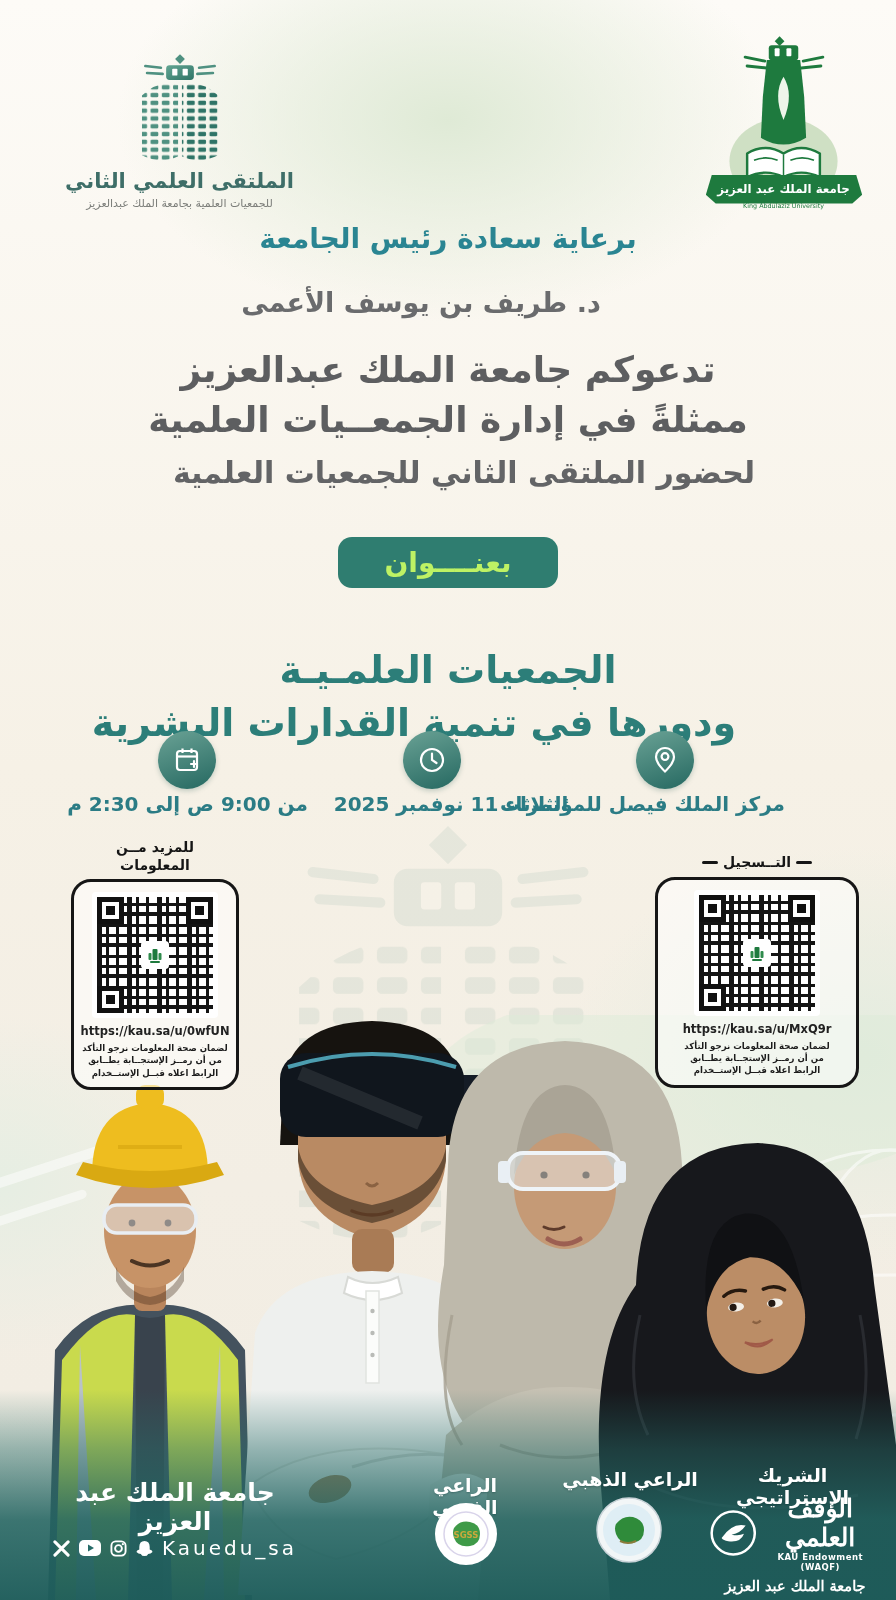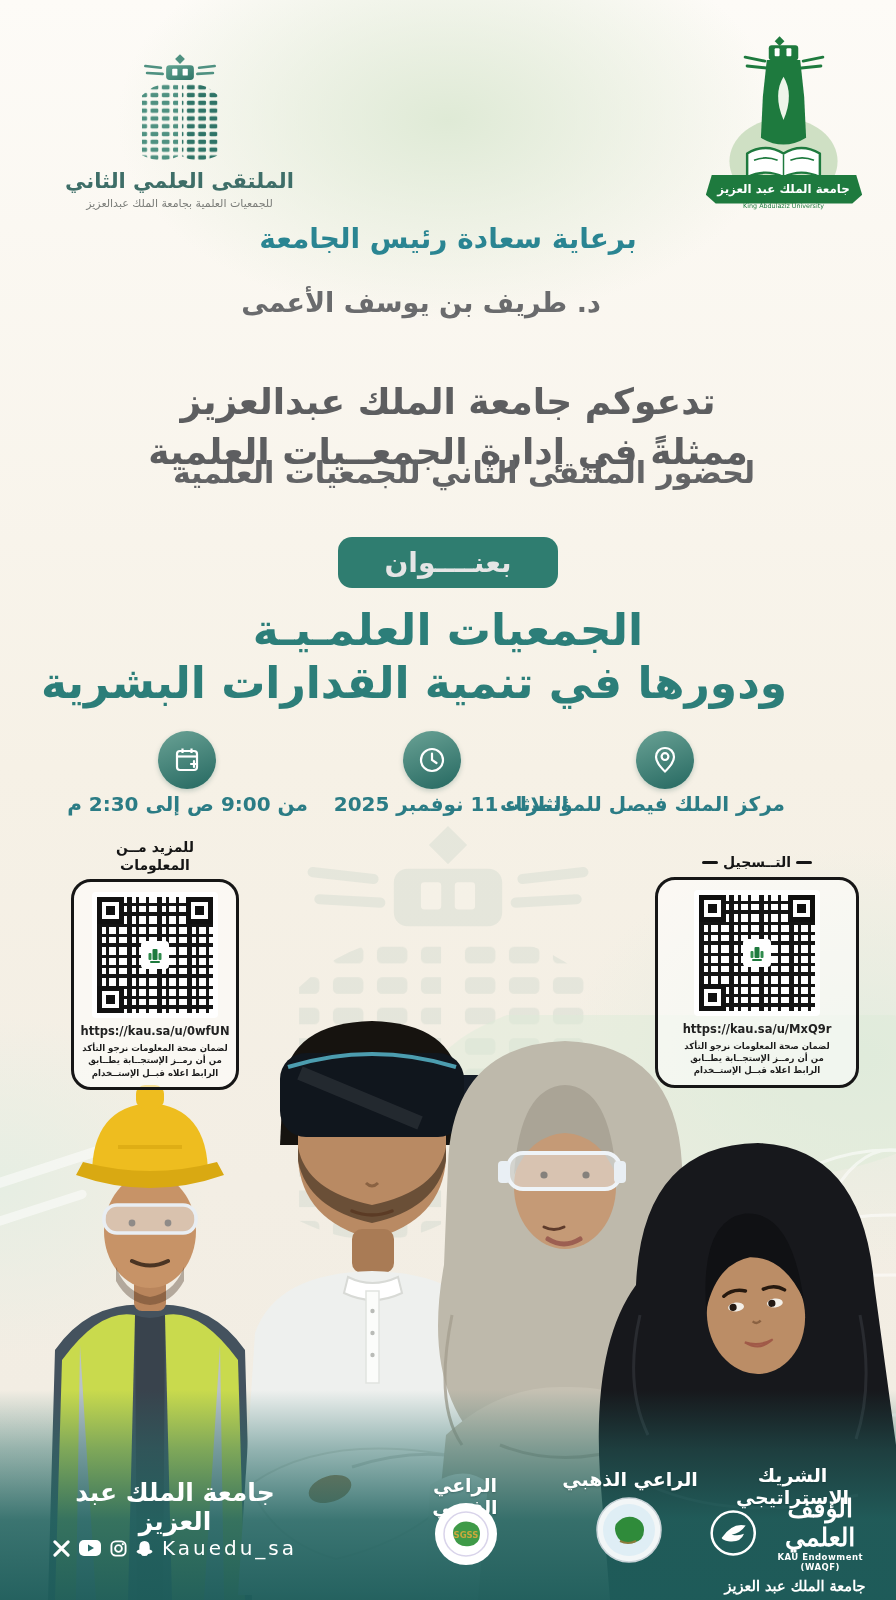--- a/index.html
+++ b/index.html
@@ -21,7 +21,7 @@
   
   .patron-head{font-size:28px;font-weight:700;color:#2a8592;}
   .patron-name{font-size:27px;font-weight:700;color:#6a6b6d;}
-  .inv-big{font-size:36px;font-weight:700;color:#5d5e60;margin-top:32px;}
+  .inv-big{font-size:36px;font-weight:700;color:#5d5e60;}
   .inv-small{font-size:30px;font-weight:700;color:#636466;}
   .badge{
     display:inline-block;background:#2f7d70;color:#e5e5e5;font-size:28px;font-weight:700;

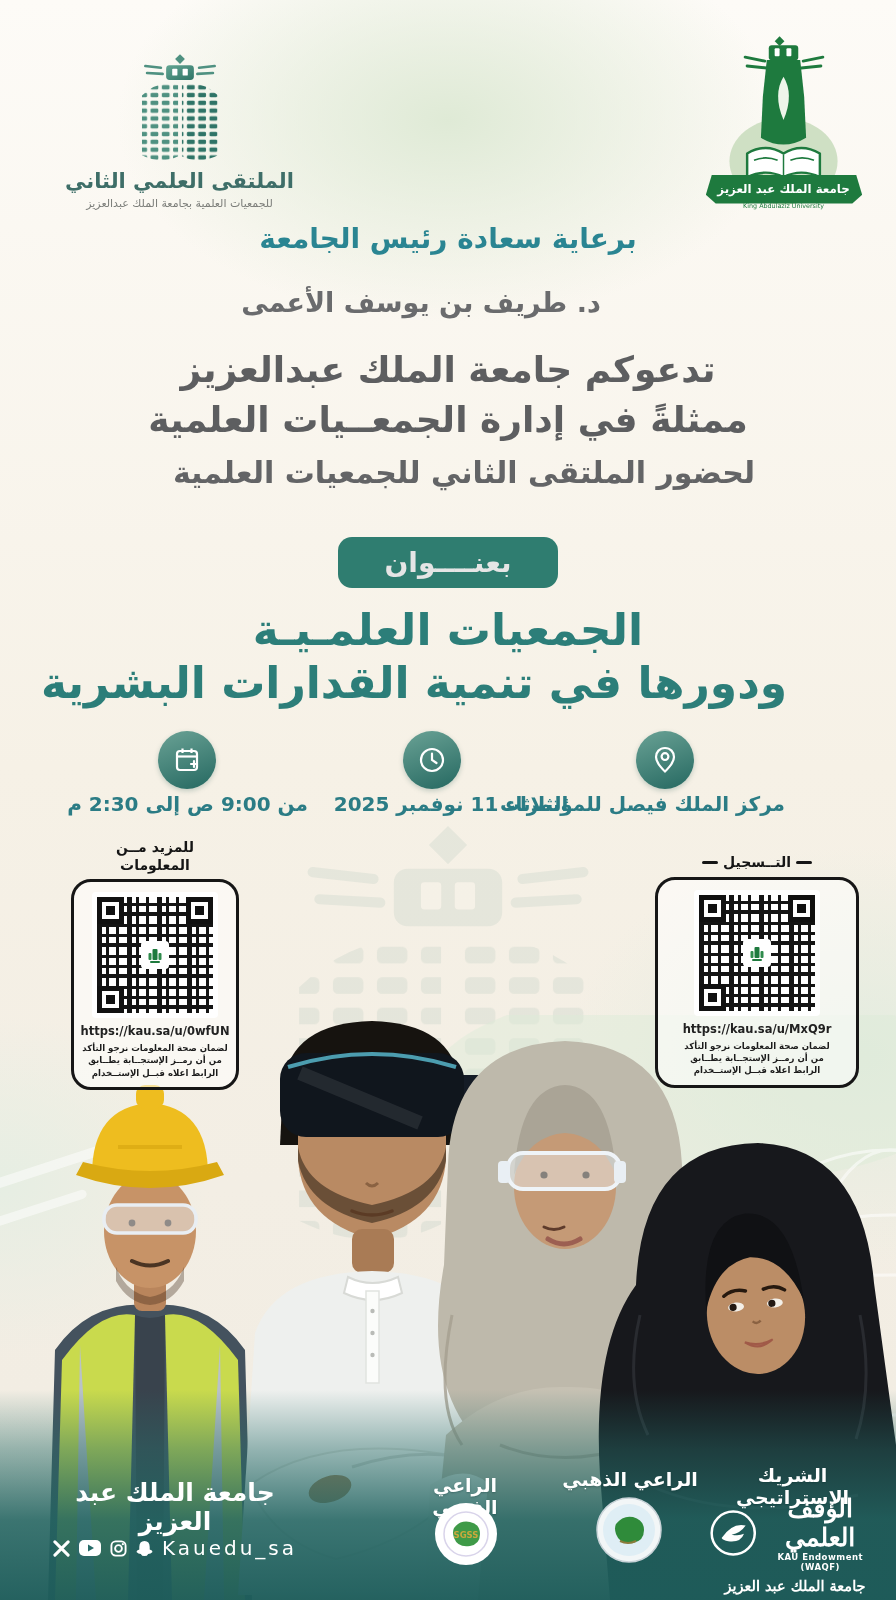--- a/index.html
+++ b/index.html
@@ -24,7 +24,7 @@
   .inv-big{font-size:36px;font-weight:700;color:#5d5e60;}
   .inv-small{font-size:30px;font-weight:700;color:#636466;}
   .badge{
-    display:inline-block;background:#2f7d70;color:#e5e5e5;font-size:28px;font-weight:700;
+    display:inline-block;background:#2f7d70;color:#bef264;font-size:28px;font-weight:700;
     padding:9px 46px;border-radius:14px;
   }
   .ev-title{font-size:44px;font-weight:700;color:#2c7e79;}

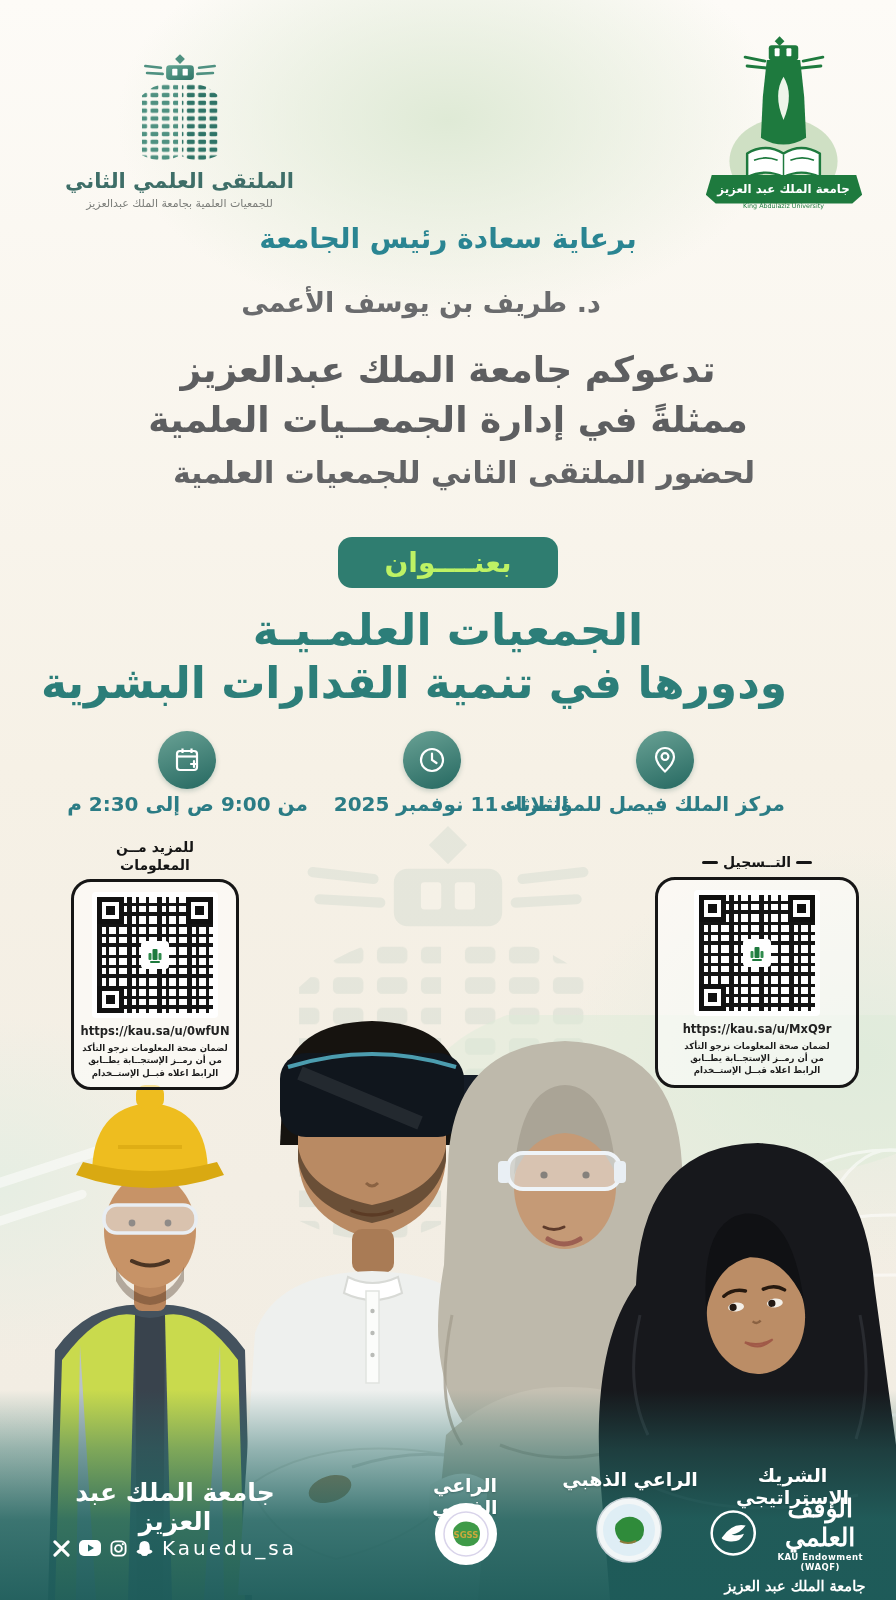--- a/index.html
+++ b/index.html
@@ -27,7 +27,7 @@
     display:inline-block;background:#2f7d70;color:#bef264;font-size:28px;font-weight:700;
     padding:9px 46px;border-radius:14px;
   }
-  .ev-title{font-size:44px;font-weight:700;color:#2c7e79;}
+  .ev-title{font-size:38px;font-weight:700;color:#2c7e79;margin-top:44px;}
   
   .det-circle{
     width:58px;height:58px;border-radius:50%;

